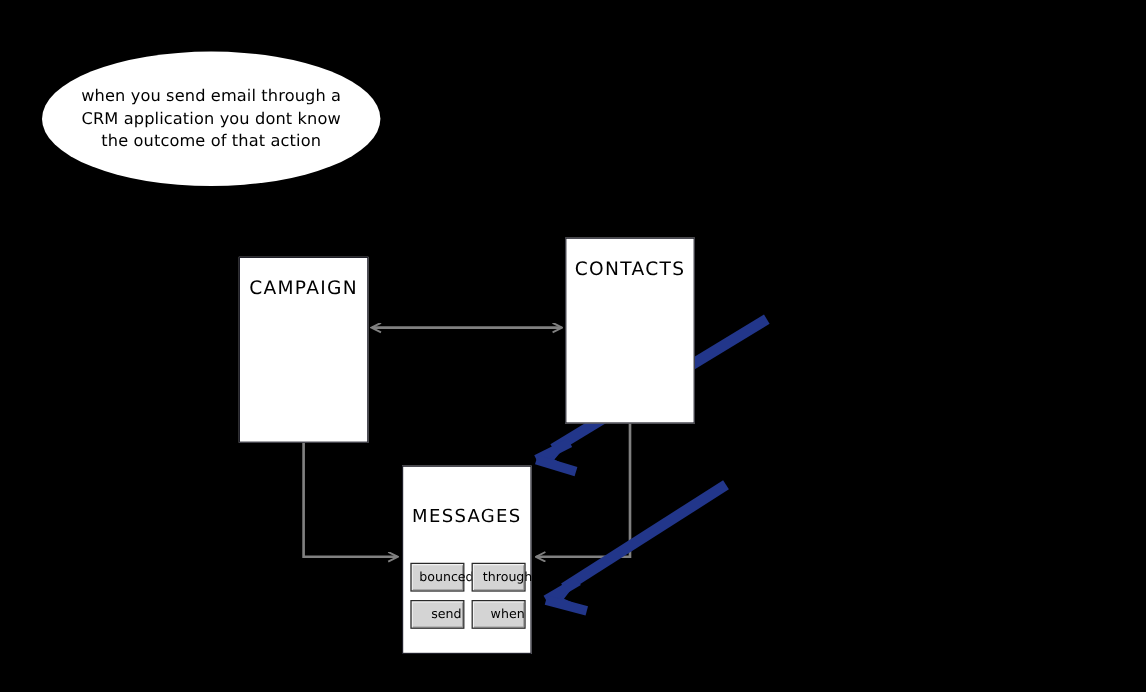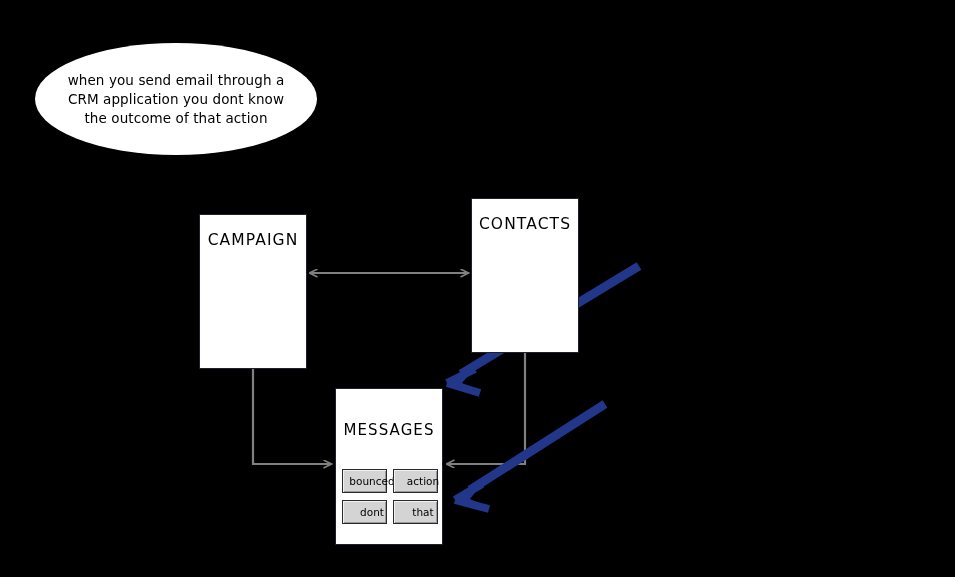--- a/index.html
+++ b/index.html
@@ -173,7 +173,7 @@
     <div class="box-title">MESSAGES</div>
     <div class="btn-grid">
       <div class="status-btn">bounced</div>
-      <div class="status-btn">action</div>
+      <div class="status-btn">through</div>
       <div class="status-btn">dont</div>
       <div class="status-btn">that</div>
     </div>

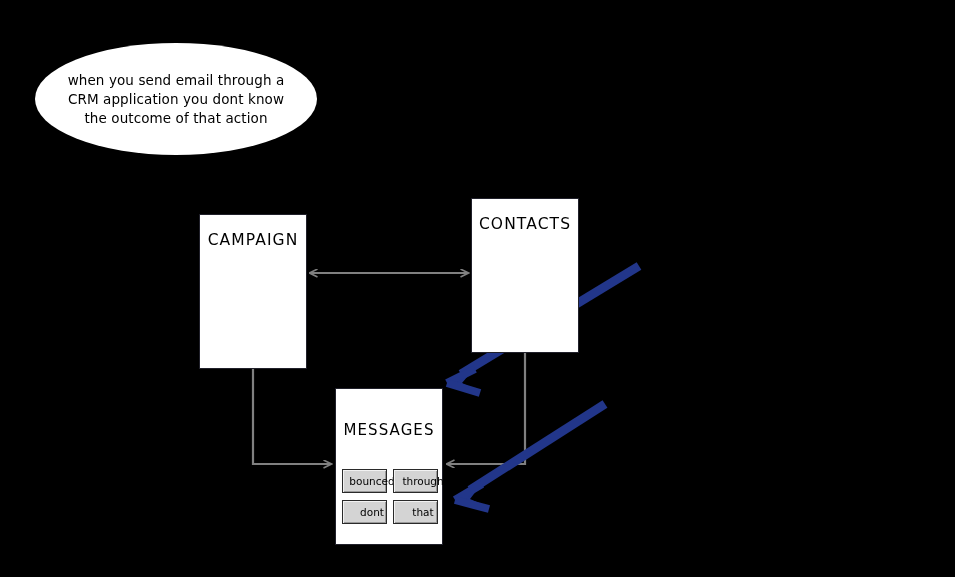--- a/index.html
+++ b/index.html
@@ -174,7 +174,7 @@
     <div class="btn-grid">
       <div class="status-btn">bounced</div>
       <div class="status-btn">through</div>
-      <div class="status-btn">dont</div>
+      <div class="status-btn">send</div>
       <div class="status-btn">that</div>
     </div>
   </div>

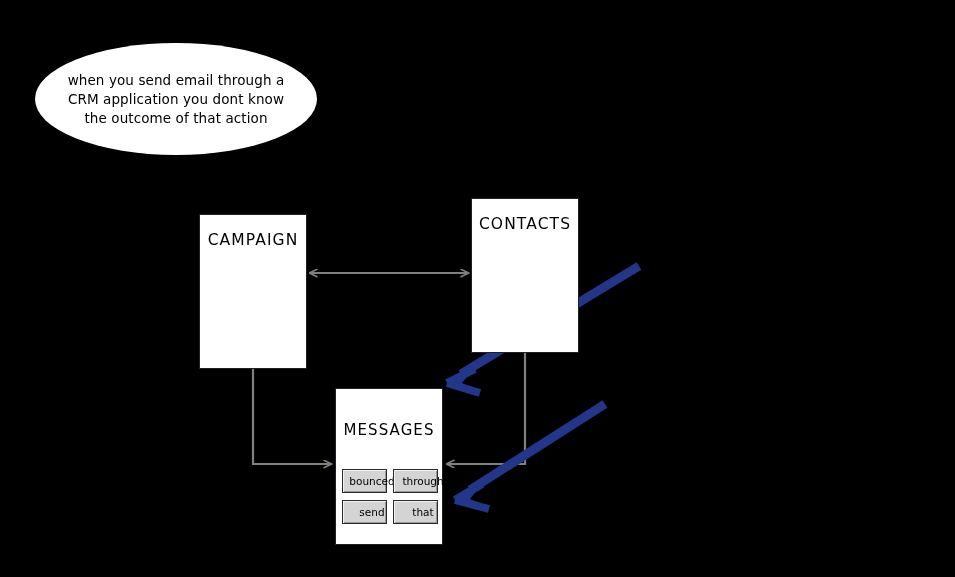--- a/index.html
+++ b/index.html
@@ -175,7 +175,7 @@
       <div class="status-btn">bounced</div>
       <div class="status-btn">through</div>
       <div class="status-btn">send</div>
-      <div class="status-btn">that</div>
+      <div class="status-btn">when</div>
     </div>
   </div>
 

